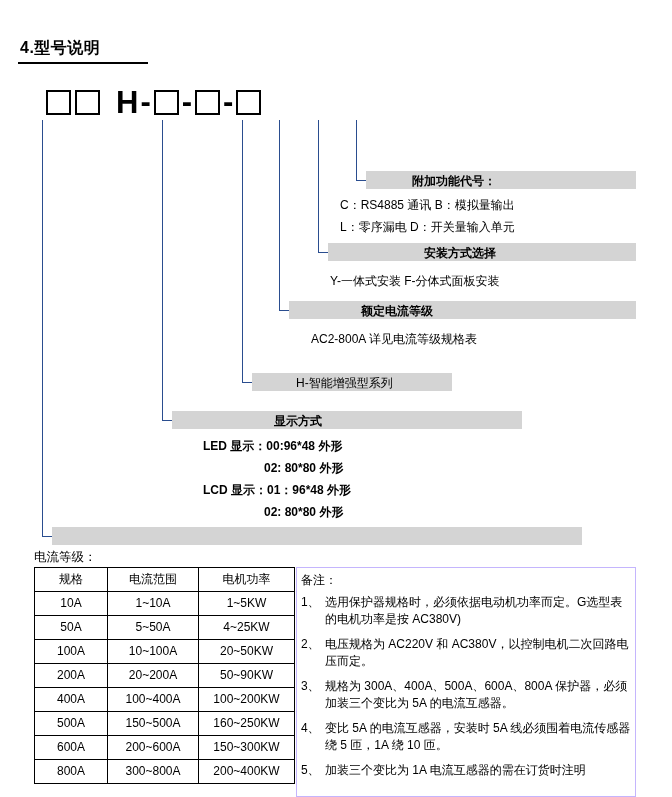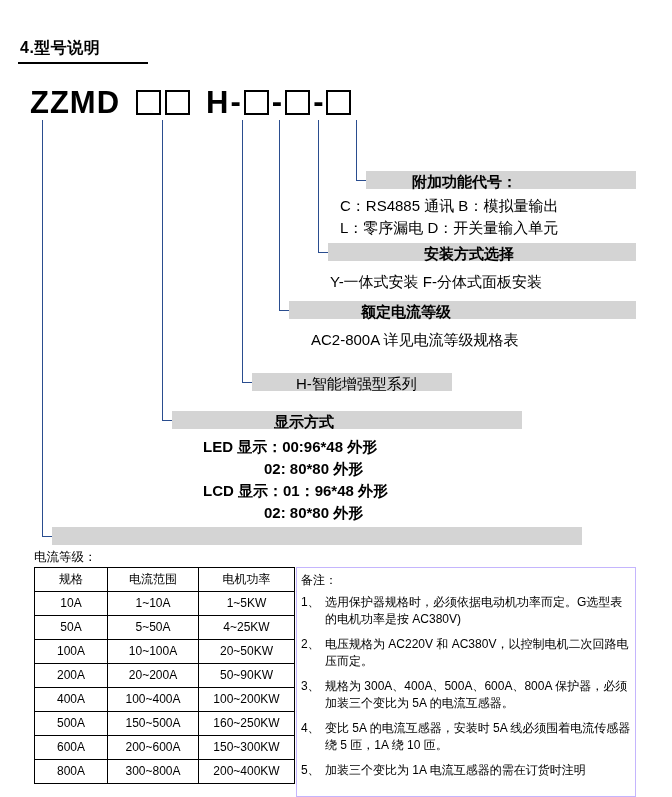--- a/index.html
+++ b/index.html
@@ -154,7 +154,6 @@
   <div class="heading-rule"></div>
 
   <div class="code-row">
-    <span class="code-text">ZZMD</span>
     <span class="code-gap"></span>
     <span class="code-box"></span>
     <span class="code-box"></span>

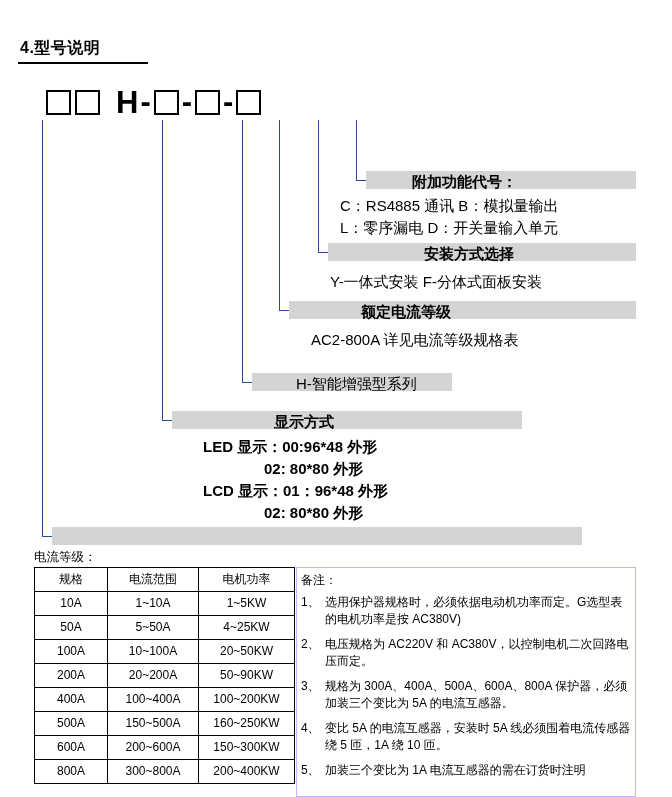--- a/index.html
+++ b/index.html
@@ -84,7 +84,7 @@
   
   .anno {
     position: absolute;
-    font-size: 15px;
+    font-size: 12px;
     white-space: nowrap;
   }
   .anno.b { font-weight: bold; }

